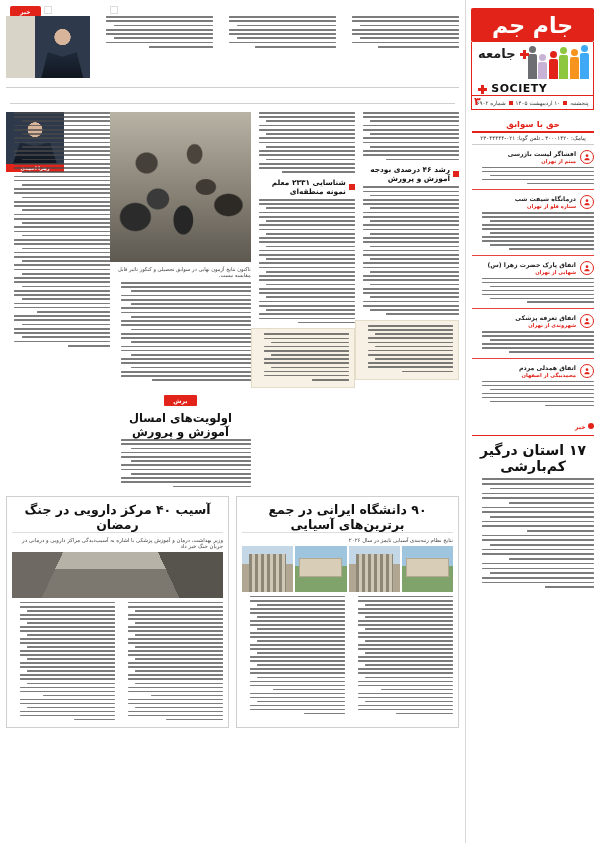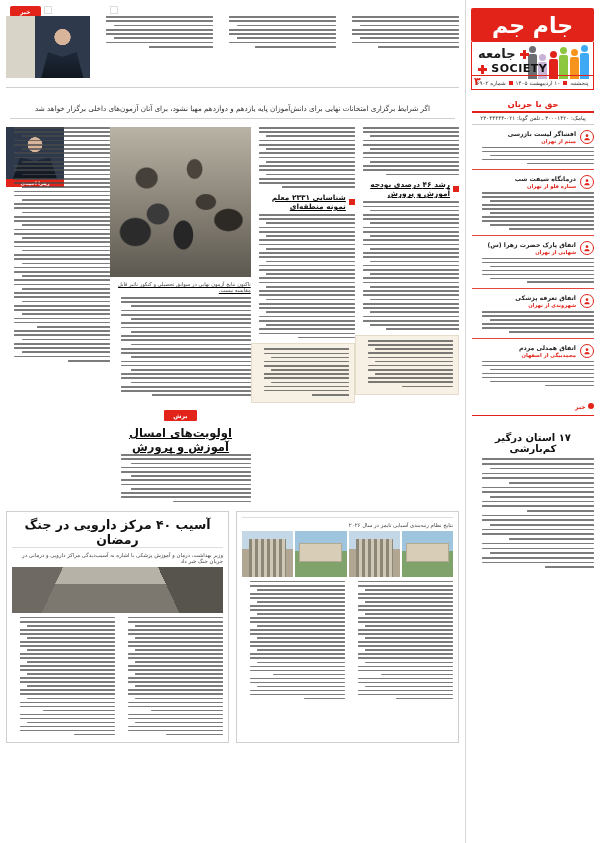--- a/index.html
+++ b/index.html
@@ -35,7 +35,7 @@
     color:#fff; font-weight:bold; font-size:22px; letter-spacing:1px;
   }
   .mast-lower {
-    border:1px solid #e2231a; border-top:none; height:48px; position:relative;
+    border:1px solid #e2231a; border-top:none; height:68px; position:relative;
     background:#fff; padding:2px 3px;
   }
   .people { position:absolute; right:4px; top:3px; display:flex; gap:1.5px; align-items:flex-end; }

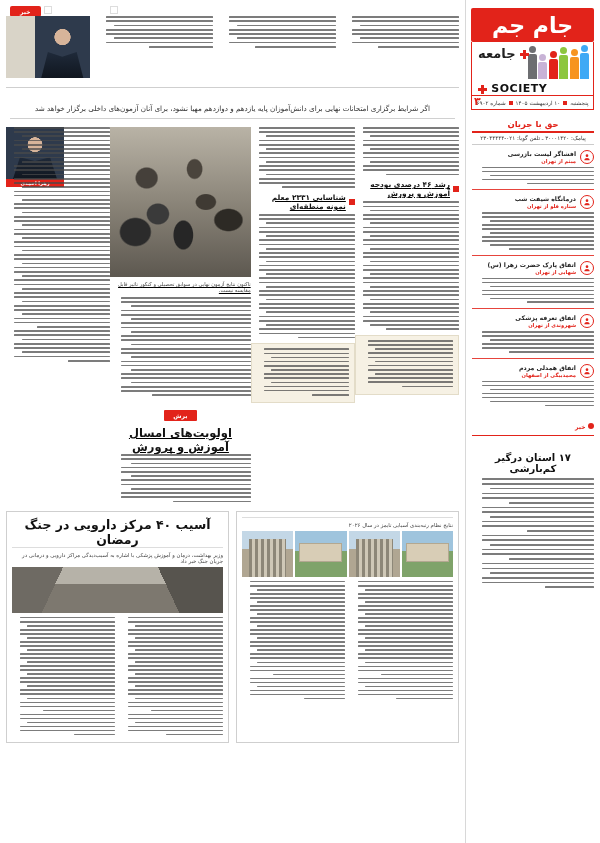--- a/index.html
+++ b/index.html
@@ -494,7 +494,6 @@
     </div>
 
     <div class="headline-wrap">
-      <div class="subhead">اگر شرایط برگزاری امتحانات نهایی برای دانش‌آموزان پایه یازدهم و دوازدهم مهیا نشود، برای آنان آزمون‌های داخلی برگزار خواهد شد</div>
       <div class="hl-rule"></div>
     </div>
 

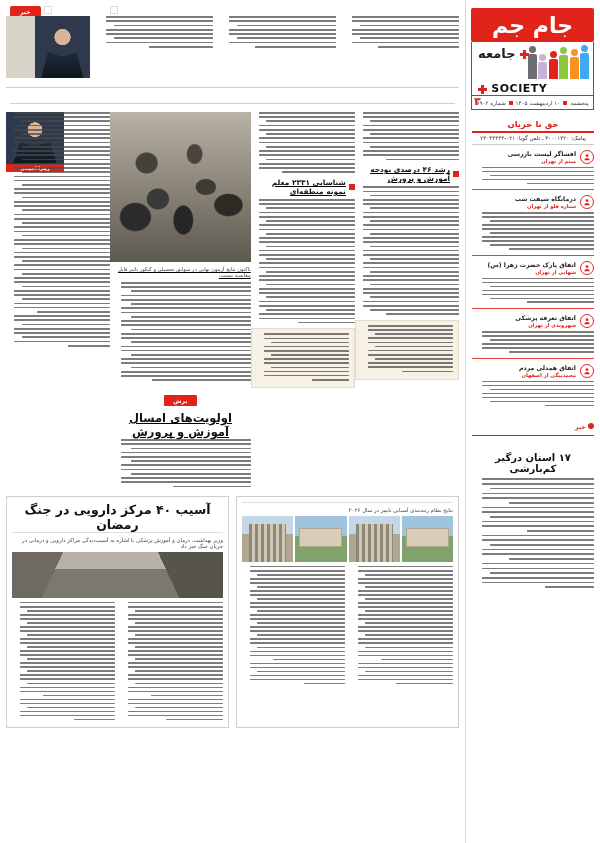--- a/index.html
+++ b/index.html
@@ -284,7 +284,7 @@
     </div>
 
     <div class="sb-head">
-      <div class="ttl">حق با جریان</div>
+      <div class="ttl">حق با سوابق</div>
       <div class="rule"></div>
     </div>
     <div class="sb-phone">پیامک: ۳۰۰۰۱۴۲۰ ـ تلفن گویا: ۰۲۱-۲۳۰۴۴۴۴۴</div>

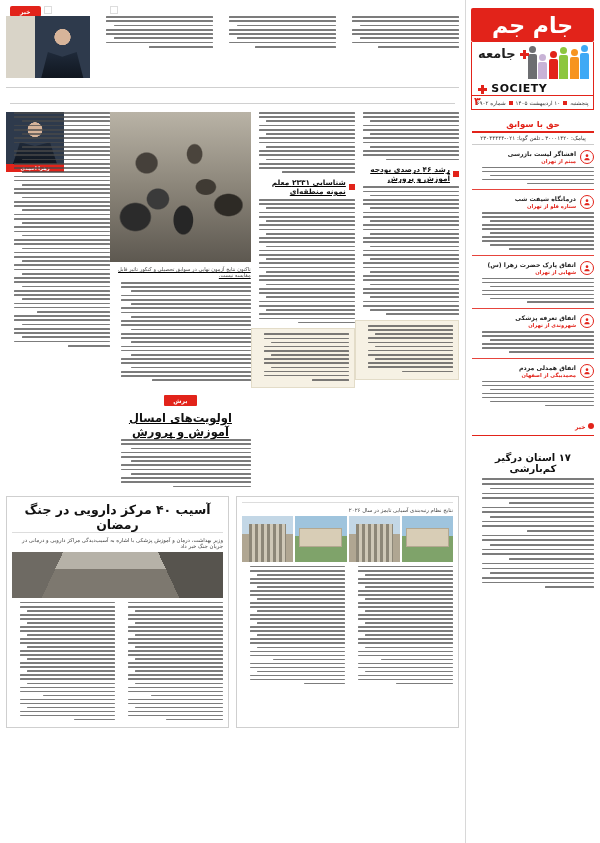--- a/index.html
+++ b/index.html
@@ -126,7 +126,7 @@
   .hl-rule { height:1px; background:#d0d0d0; margin-top:5px; }
 
   
-  .artgrid { display:flex; gap:0; padding-top:5px;text-decoration:underline; }
+  .artgrid { display:flex; gap:0; padding-top:5px; }
   .col { flex:1 1 0; }
   .col .ln { height:1.7px; margin-bottom:2.55px; }
 

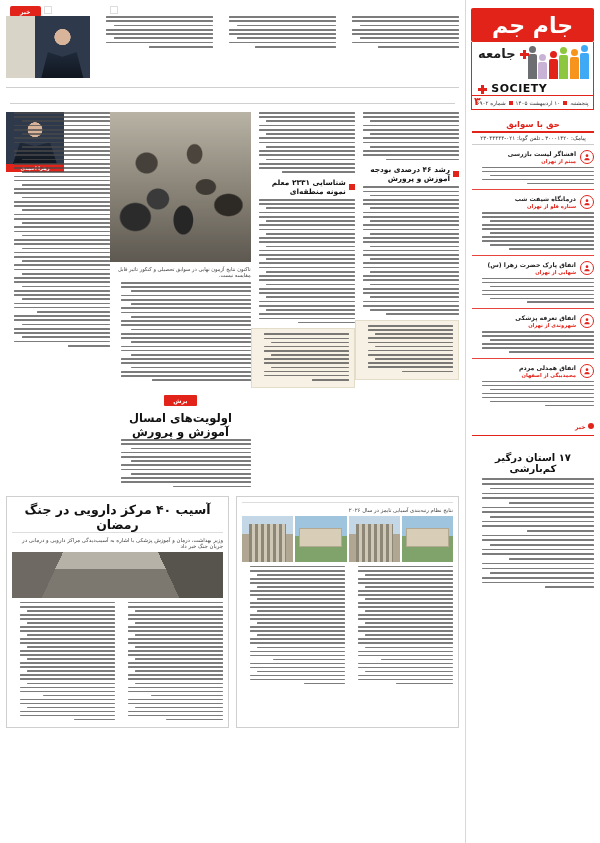--- a/index.html
+++ b/index.html
@@ -95,7 +95,7 @@
   .news-tag .dot { width:6px;height:6px;border-radius:50%;background:#e2231a; display:inline-block;}
   .sb-news-head { margin-top:8px; }
   .sb-news-head .rule { height:1.4px; background:#e2231a; margin-top:2px; }
-  .sb-news-title { font-size:10px; font-weight:bold; color:#111; text-align:center; margin:16px 0 4px; }
+  .sb-news-title { font-size:14px; font-weight:bold; color:#111; text-align:center; margin:6px 0 4px; }
 
   
   .main { position:absolute; top:0; right:135px; left:0; height:843px; padding:4px 6px 4px 6px; }

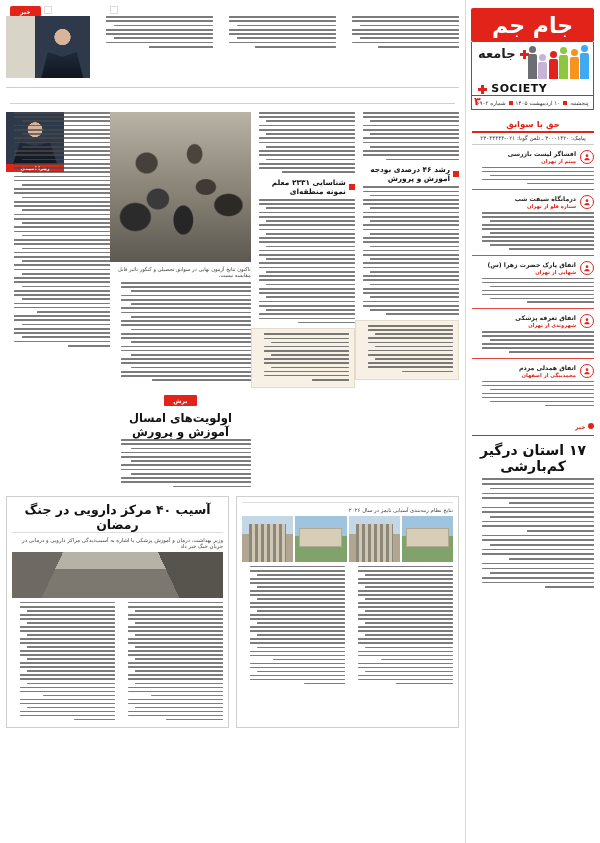--- a/index.html
+++ b/index.html
@@ -756,6 +756,7 @@
     <div class="bottom">
 
       <div class="bbox">
+        <div class="bt">۹۰ دانشگاه ایرانی در جمع برترین‌های آسیایی</div>
         <div class="brule"></div>
         <div class="bsub">نتایج نظام رتبه‌بندی آسیایی تایمز در سال ۲۰۲۶</div>
         <div class="bimgrow">

